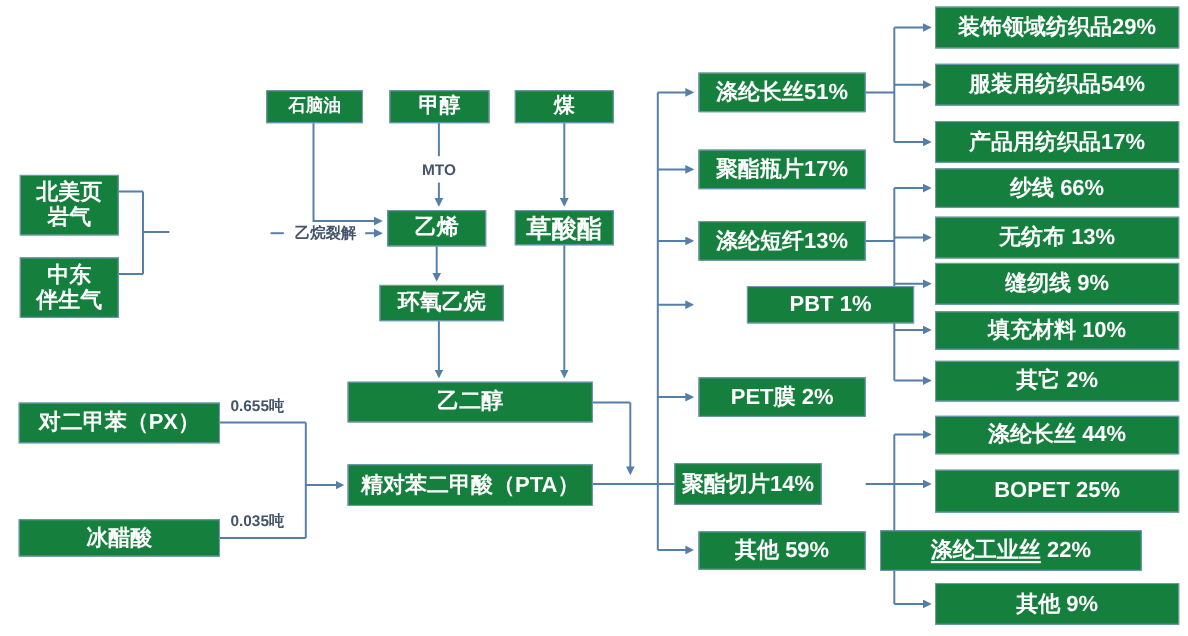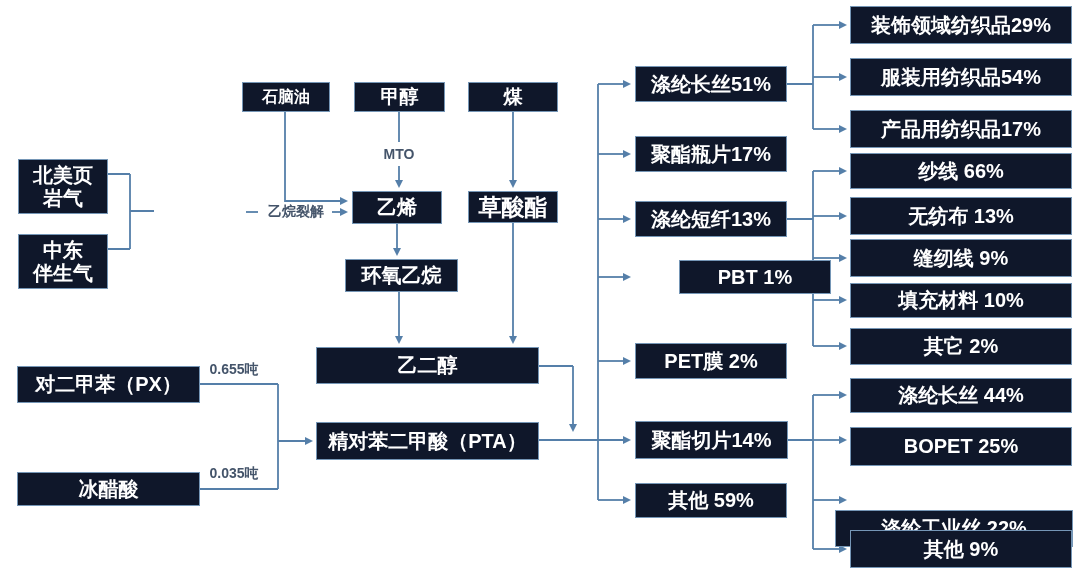--- a/index.html
+++ b/index.html
@@ -9,7 +9,7 @@
   }
   .wires{position:absolute;left:0;top:0;width:1080px;height:578px;}
   .box{
-    position:absolute;background:#0f172a;color:#ffffff;
+    position:absolute;background:#15803d;color:#ffffff;
     display:flex;align-items:center;justify-content:center;
     font-weight:bold;font-size:20px;text-align:center;line-height:1.15;
     box-sizing:border-box;border:1px solid #7596b6;

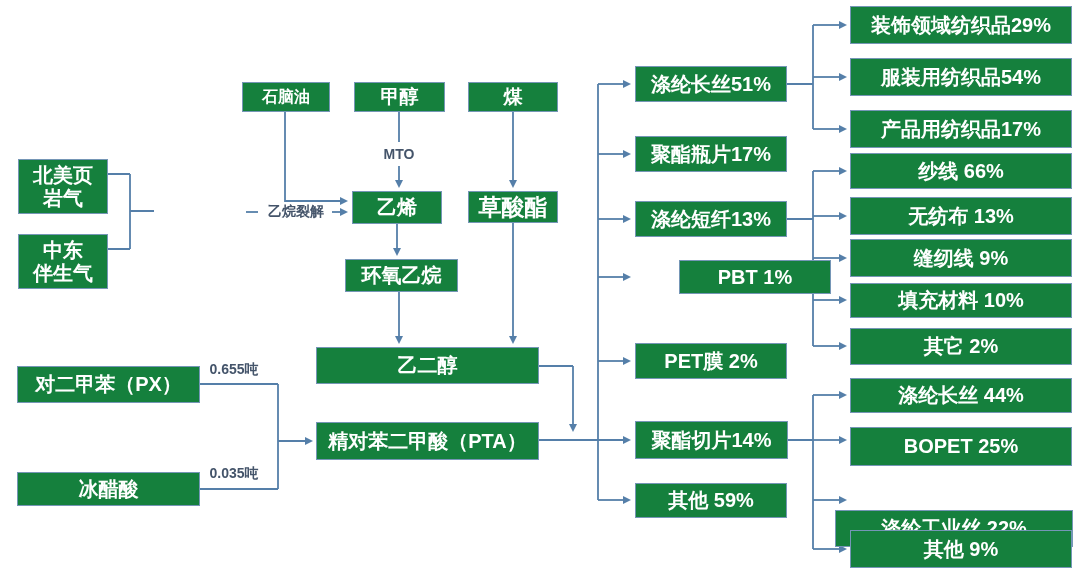--- a/index.html
+++ b/index.html
@@ -108,7 +108,7 @@
   <div class="box" style="left:635px;top:201px;width:152px;height:36px;">涤纶短纤13%</div>
   <div class="box" style="left:635px;top:260px;width:152px;height:34px;margin-left:44px;">PBT 1%</div>
   <div class="box" style="left:635px;top:343px;width:152px;height:36px;">PET膜 2%</div>
-  <div class="box" style="left:635px;top:421px;width:153px;height:38px;">聚酯切片14%</div>
+  <div class="box" style="left:613px;top:421px;width:134px;height:38px;">聚酯切片14%</div>
   <div class="box" style="left:635px;top:483px;width:152px;height:35px;">其他 59%</div>
 
   <div class="box" style="left:850px;top:6px;width:222px;height:38px;">装饰领域纺织品29%</div>

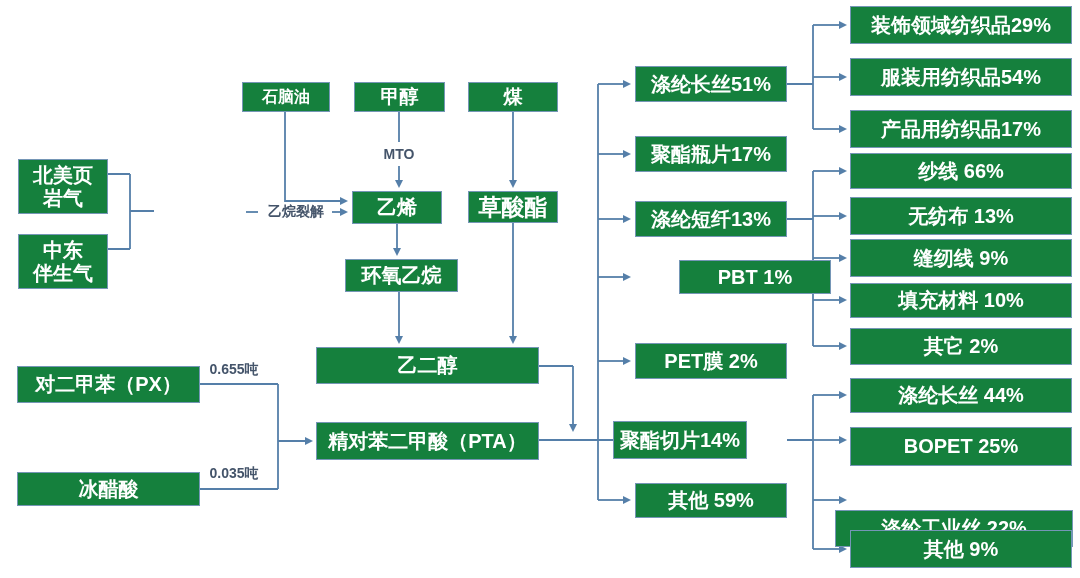--- a/index.html
+++ b/index.html
@@ -121,7 +121,7 @@
   <div class="box" style="left:850px;top:328px;width:222px;height:37px;">其它 2%</div>
   <div class="box" style="left:850px;top:378px;width:222px;height:35px;">涤纶长丝 44%</div>
   <div class="box" style="left:850px;top:427px;width:222px;height:39px;">BOPET 25%</div>
-  <div class="box" style="left:835px;top:482px;width:238px;height:37px;margin-top:28px;">
+  <div class="box" style="left:800px;top:482px;width:238px;height:37px;">
     <span><span class="u">涤纶工业丝</span><span> 22%</span></span>
   </div>
   <div class="box" style="left:850px;top:530px;width:222px;height:38px;">其他 9%</div>

